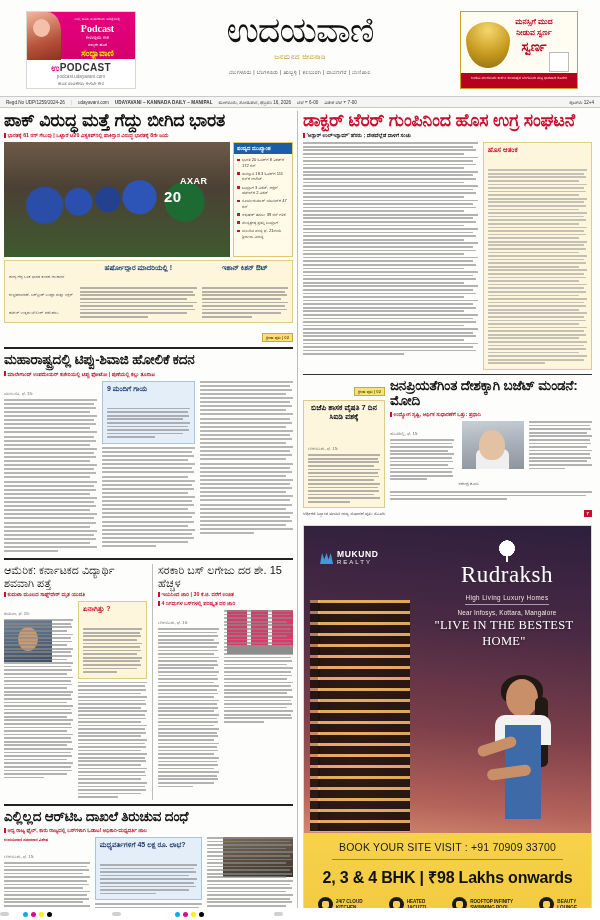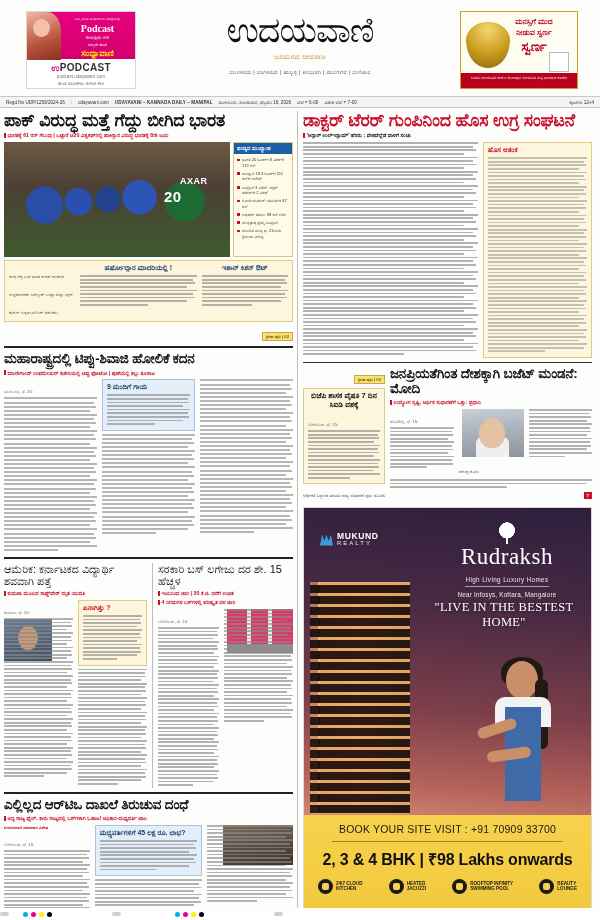--- a/index.html
+++ b/index.html
@@ -154,7 +154,7 @@
   }
   .box-blue { background: #e4eef8; border: 1px solid #aac4dd; padding: 3px 4px; }
   .box-cream { background: #fdf6dd; border: 1px solid #ddcb86; padding: 3px 4px; }
-  .box-title { font-size: 7px; font-weight: 700; color: #1b3c6e; margin-bottom: 3px; }
+  .box-title { font-size: 7px; font-weight: 700; color: #1b3c6e; margin-bottom: 15px; }
   .box-title.center { text-align:center; }
   .box-title.red { color:#c8102e; }
 

